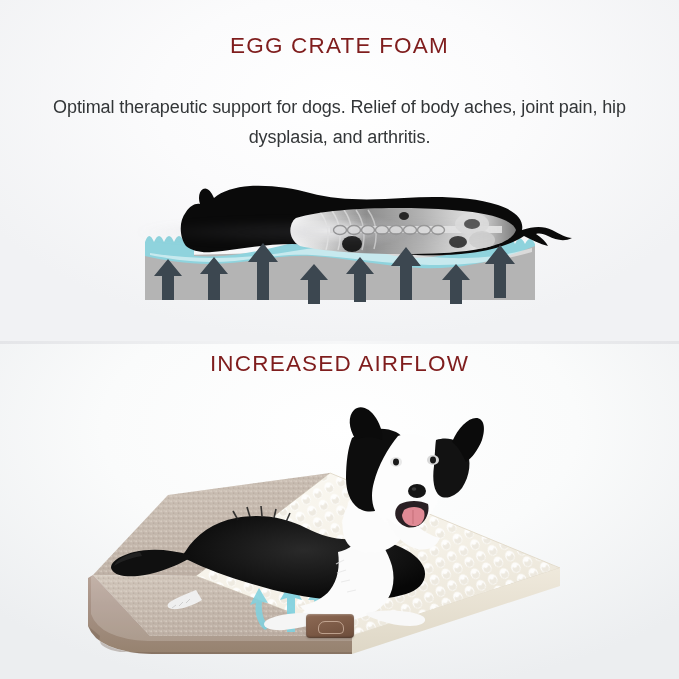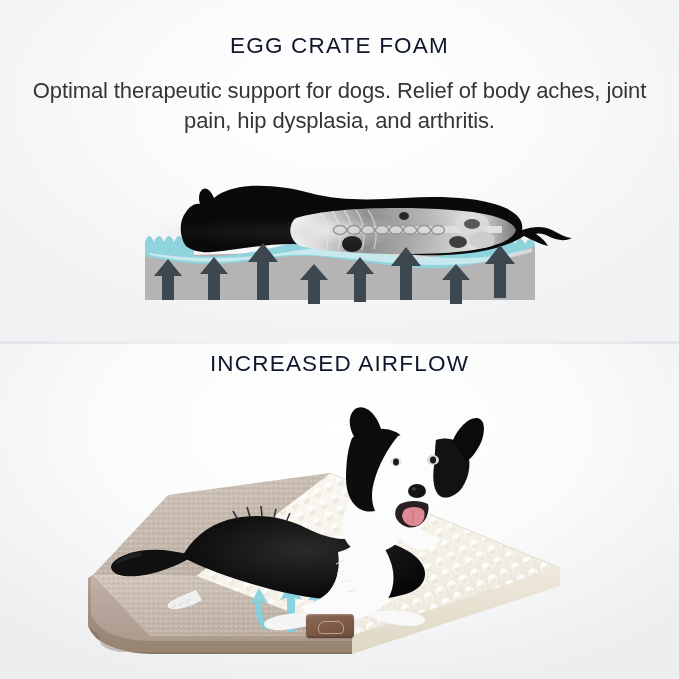--- a/index.html
+++ b/index.html
@@ -30,7 +30,7 @@
 
   .headline{
     position:absolute;left:0;width:679px;text-align:center;
-    font-size:22.5px;letter-spacing:1.2px;color:#0f172a;font-weight:400;
+    font-size:22.5px;letter-spacing:1.2px;color:#7f1d1d;font-weight:400;
   }
   #h1{top:33px;}
   #h2{top:351px;}

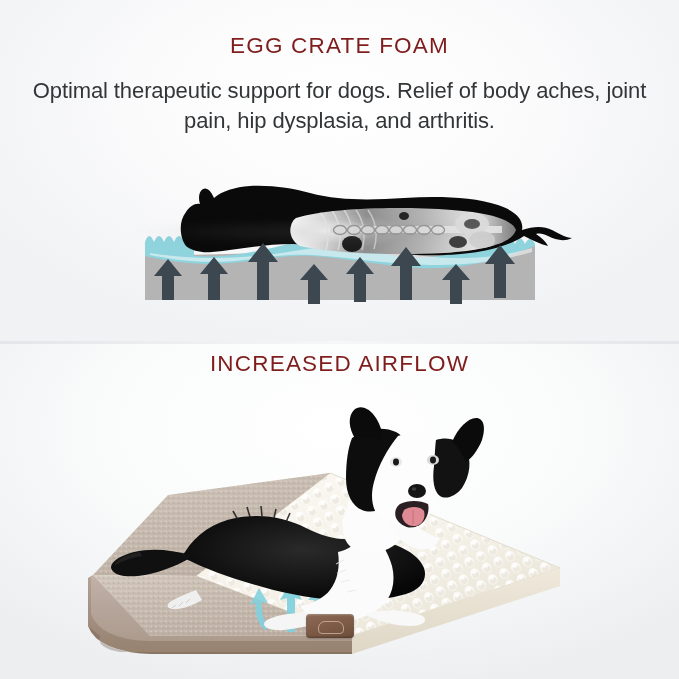--- a/index.html
+++ b/index.html
@@ -35,8 +35,8 @@
   #h1{top:33px;}
   #h2{top:351px;}
   .subcopy{
-    position:absolute;left:22px;width:635px;top:76px;text-align:center;
-    font-size:22px;line-height:30px;color:#333638;font-weight:300;
+    position:absolute;left:22px;width:635px;top:92px;text-align:center;
+    font-size:18px;line-height:30px;color:#333638;font-weight:300;
     letter-spacing:-0.1px;
   }
 

